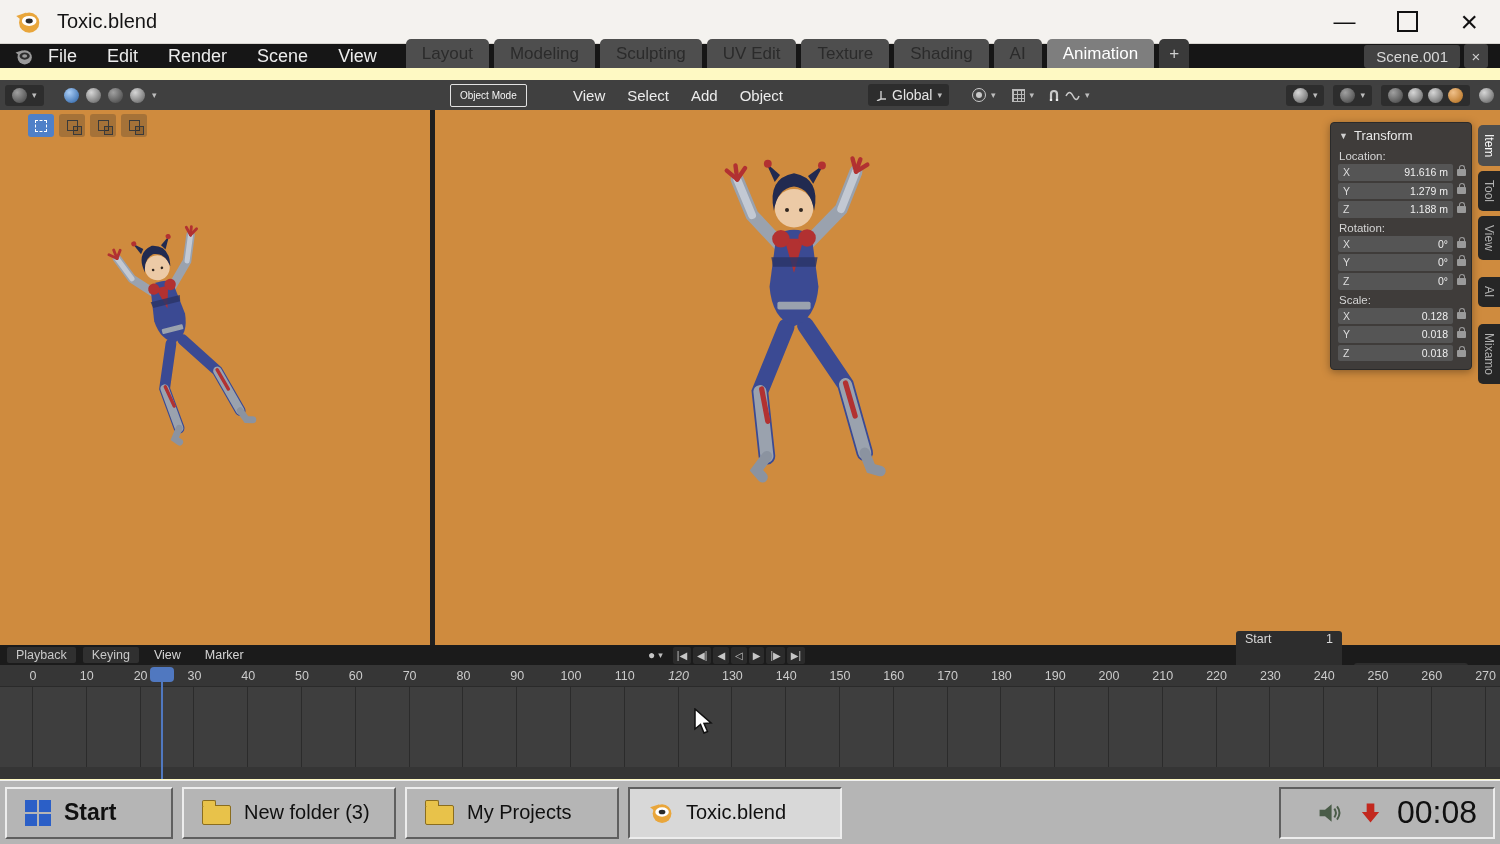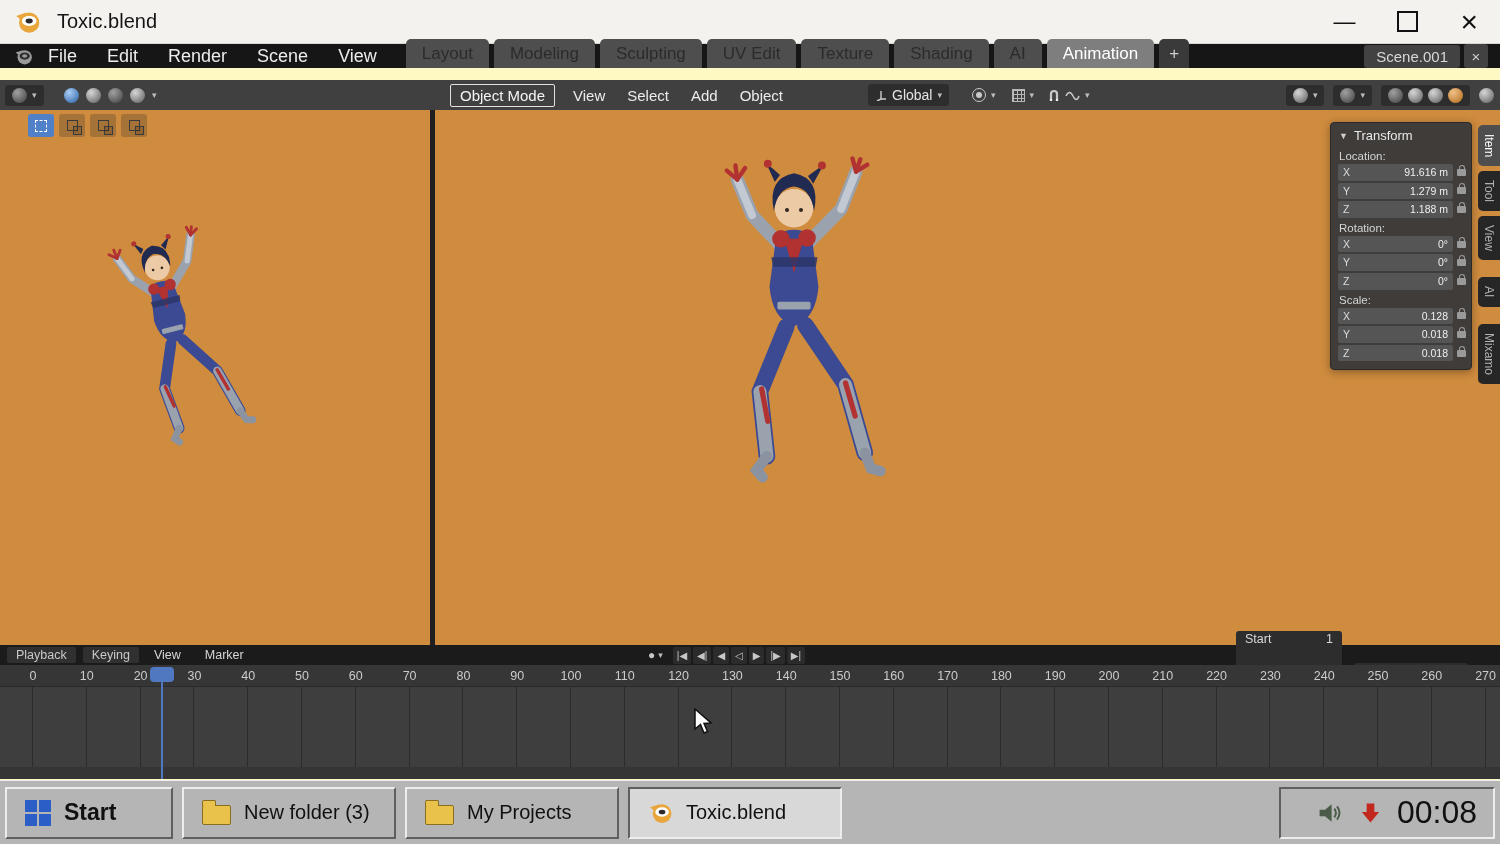--- a/index.html
+++ b/index.html
@@ -43,7 +43,7 @@
   .sph.dark{background:radial-gradient(circle at 35% 30%,#a0a0a0,#565656 75%);}
   .sph.orange{background:radial-gradient(circle at 35% 30%,#f0c089,#c07f33 75%);}
   .obj-mode{position:absolute;left:450px;top:4px;height:21px;display:flex;align-items:center;
-            padding:0 9px;border:1px solid #e2e2e2;border-radius:2px;color:#f4f4f4;font-size:15px;}
+            padding:0 9px;border:1px solid #e2e2e2;border-radius:2px;color:#f4f4f4;font-size:10px;}
   .th-menus{position:absolute;left:562px;top:0;height:30px;display:flex;align-items:center;}
   .th-menu{padding:0 11px;font-size:15px;color:#ececec;}
   .glabel{font-size:14px;color:#e4e4e4;}

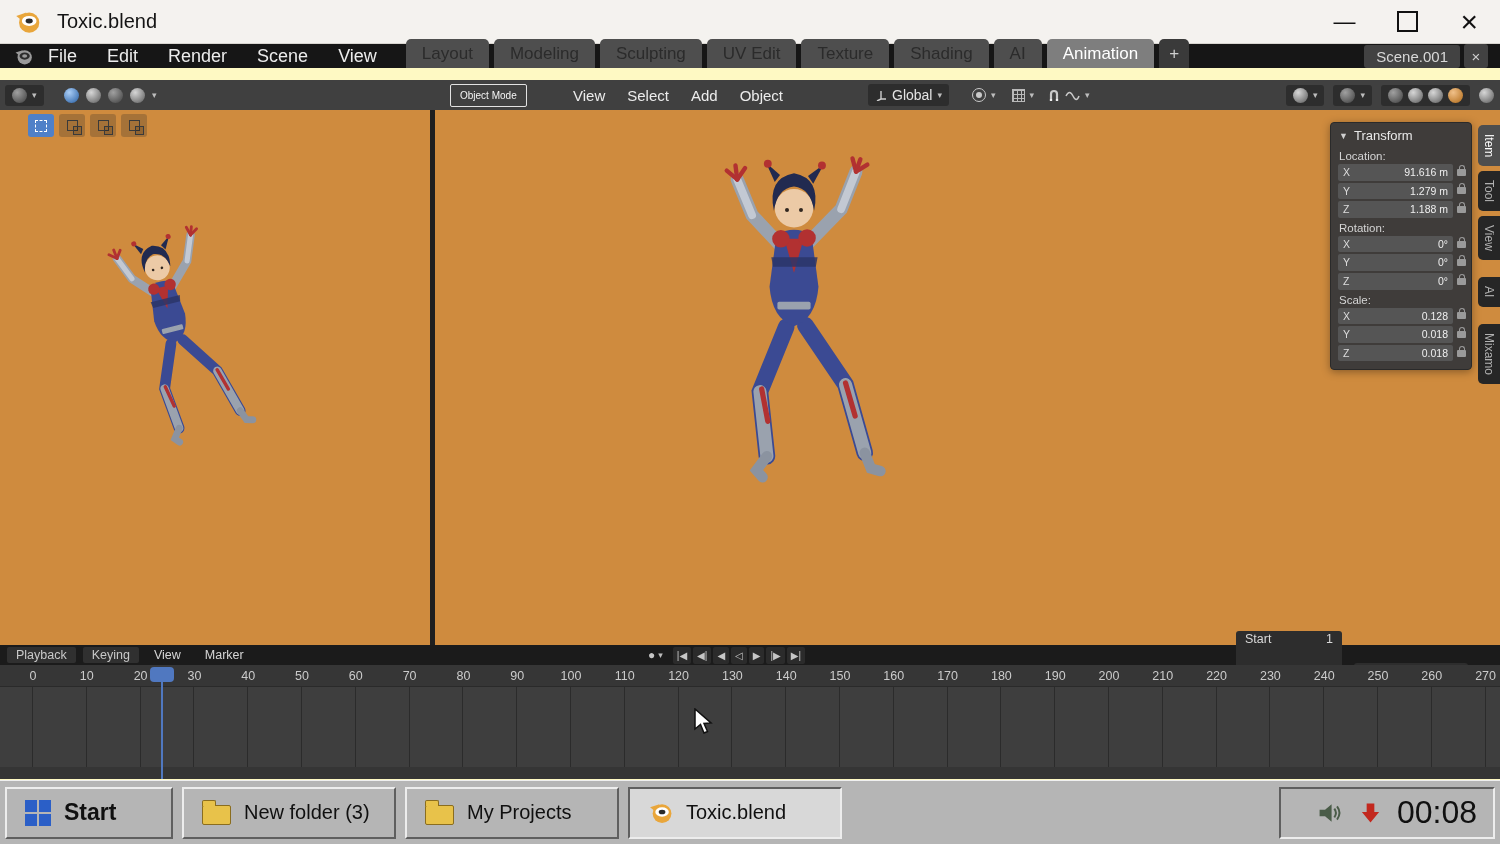--- a/index.html
+++ b/index.html
@@ -448,7 +448,7 @@
       <span class="tick" style="left: 517.2px;">90</span>
       <span class="tick" style="left: 571px;">100</span>
       <span class="tick" style="left: 624.8px;">110</span>
-      <span class="tick" style="left: 678.6px;">120</span>
+      <span class="tick" style="left: 678.6px; font-style: italic;">120</span>
       <span class="tick" style="left: 732.4px;">130</span>
       <span class="tick" style="left: 786.2px;">140</span>
       <span class="tick" style="left: 840px;">150</span>

